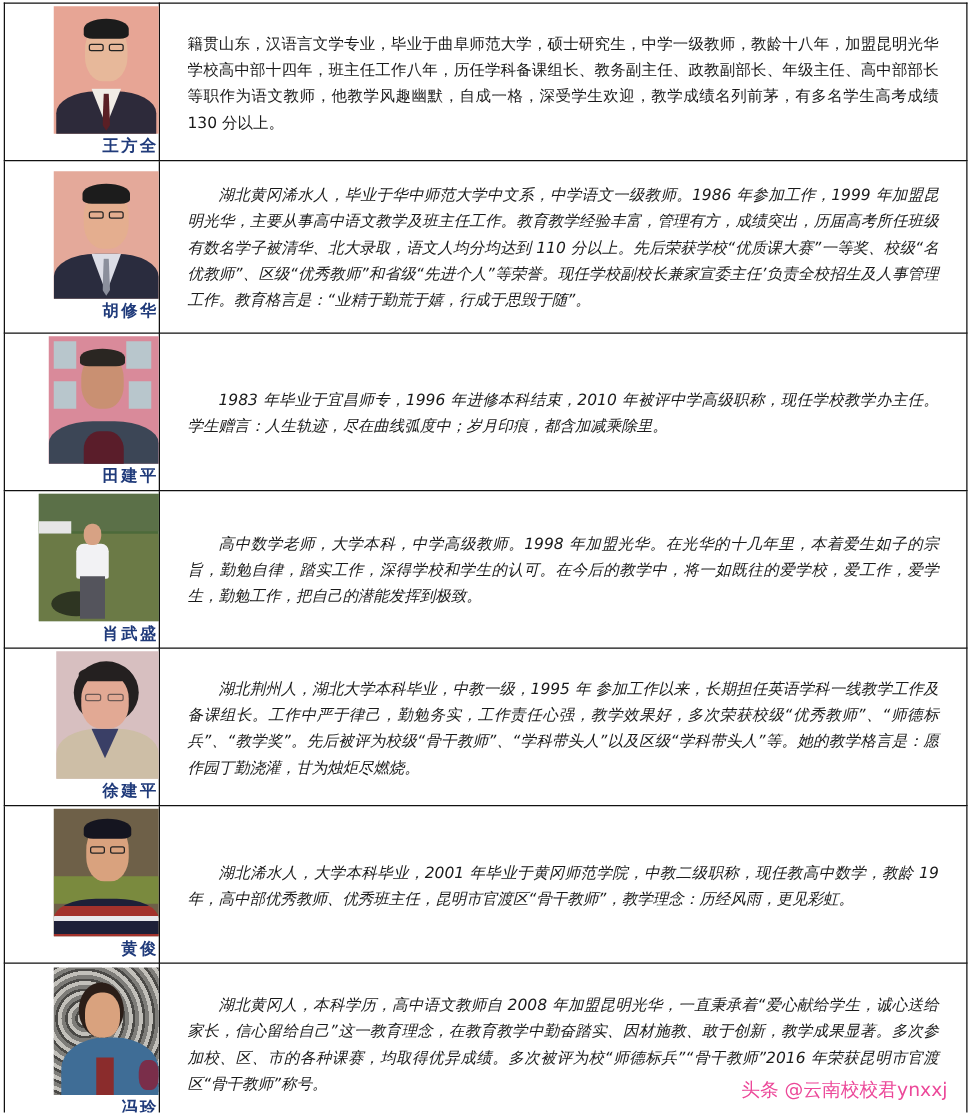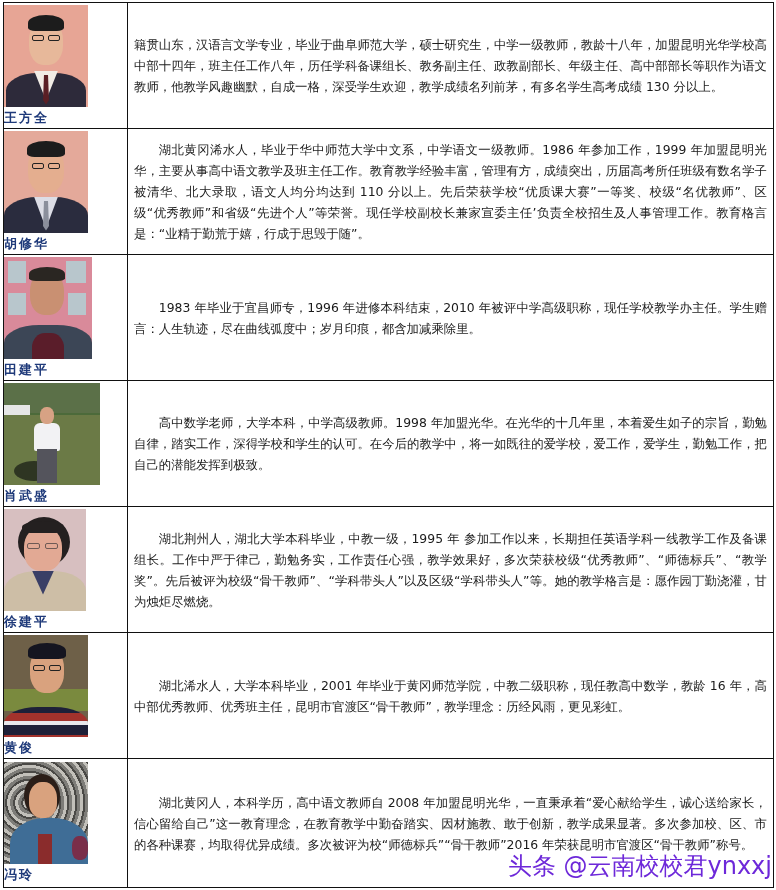--- a/index.html
+++ b/index.html
@@ -66,7 +66,7 @@
       font-size: 12.4px;
       line-height: 21px;
       color: #1a1a1a;
-      margin: 0;
+      margin: 16px;
       text-align: justify;
     }
     .bio.indent { text-indent: 2em; }

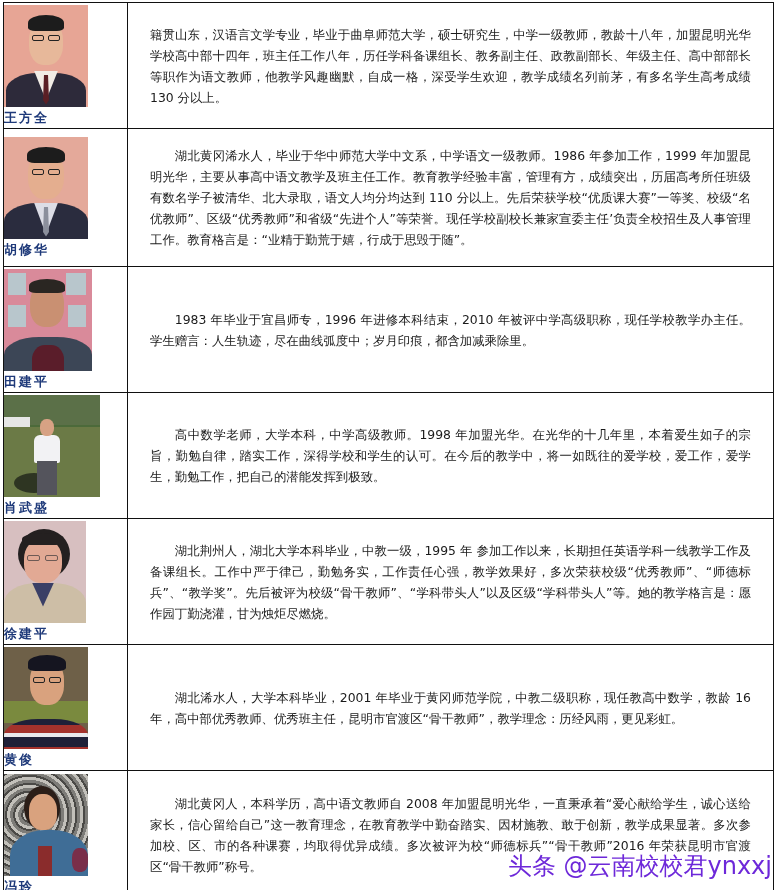--- a/index.html
+++ b/index.html
@@ -37,7 +37,7 @@
     .photo-wrap {
       display: flex;
       flex-direction: column;
-      align-items: flex-start;
+      align-items: flex-end;
       justify-content: flex-start;
       height: 124px;
       padding-top: 1px;

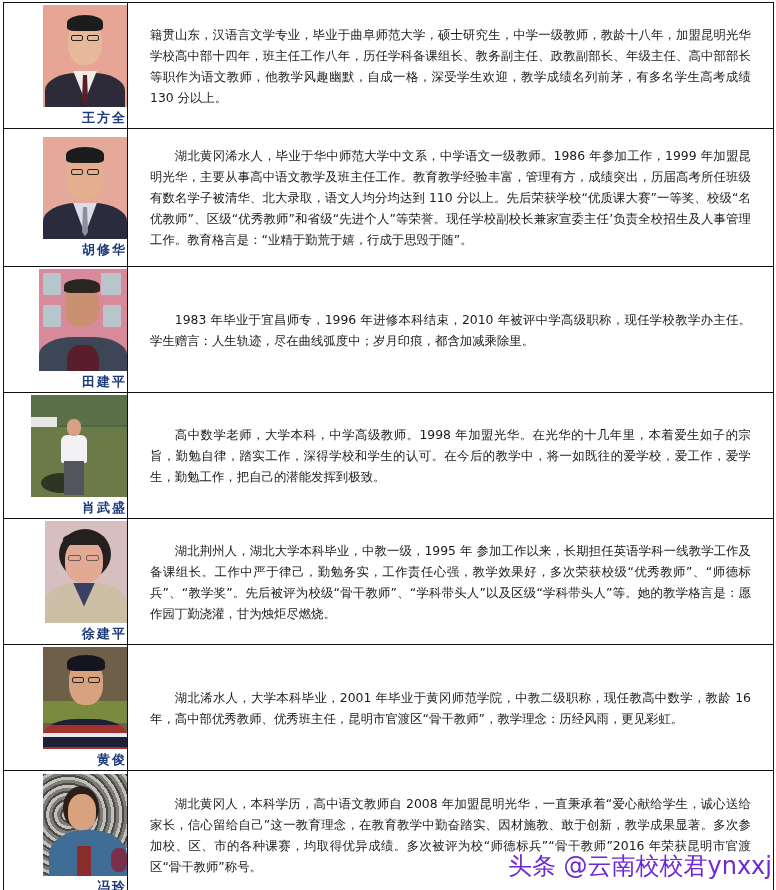--- a/index.html
+++ b/index.html
@@ -69,7 +69,7 @@
       margin: 16px;
       text-align: justify;
     }
-    .bio.indent { text-indent: 2em; }
+    .bio.indent { text-indent: 2em; font-style: italic; }
     .head {
       position: absolute;
       border-radius: 45% 45% 42% 42%;

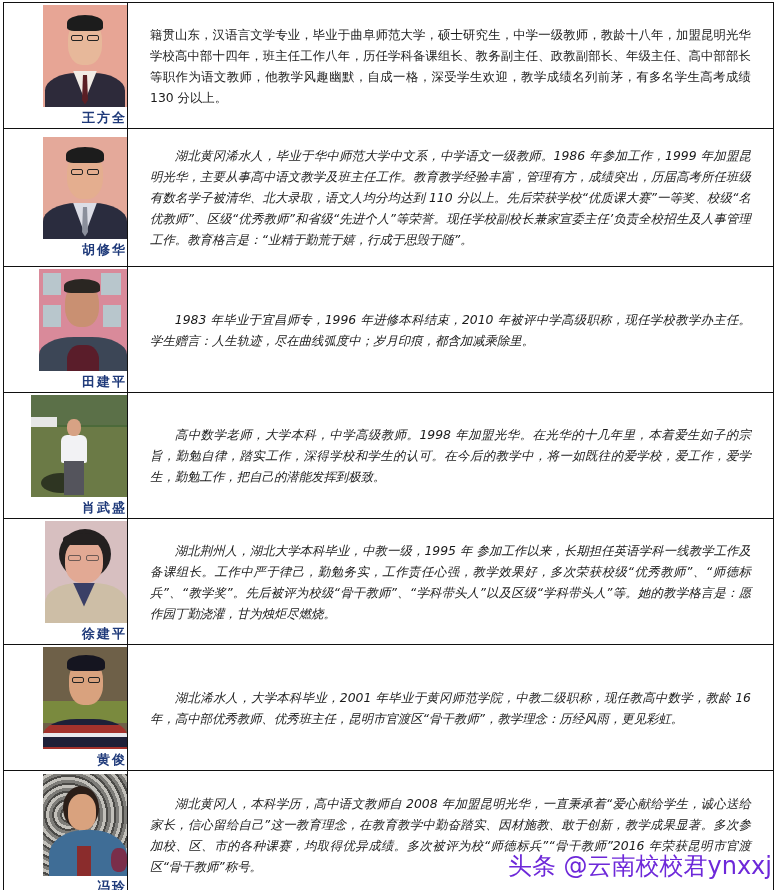--- a/index.html
+++ b/index.html
@@ -237,7 +237,7 @@
         </div>
       </td>
       <td class="bio-cell">
-        <p class="bio indent">湖北浠水人，大学本科毕业，2001 年毕业于黄冈师范学院，中教二级职称，现任教高中数学，教龄 16 年，高中部优秀教师、优秀班主任，昆明市官渡区“骨干教师”，教学理念：历经风雨，更见彩虹。</p>
+        <p class="bio indent">湖北浠水人，大学本科毕业，2001 年毕业于黄冈师范学院，中教二级职称，现任教高中数学，教龄 19 年，高中部优秀教师、优秀班主任，昆明市官渡区“骨干教师”，教学理念：历经风雨，更见彩虹。</p>
       </td>
     </tr>
 

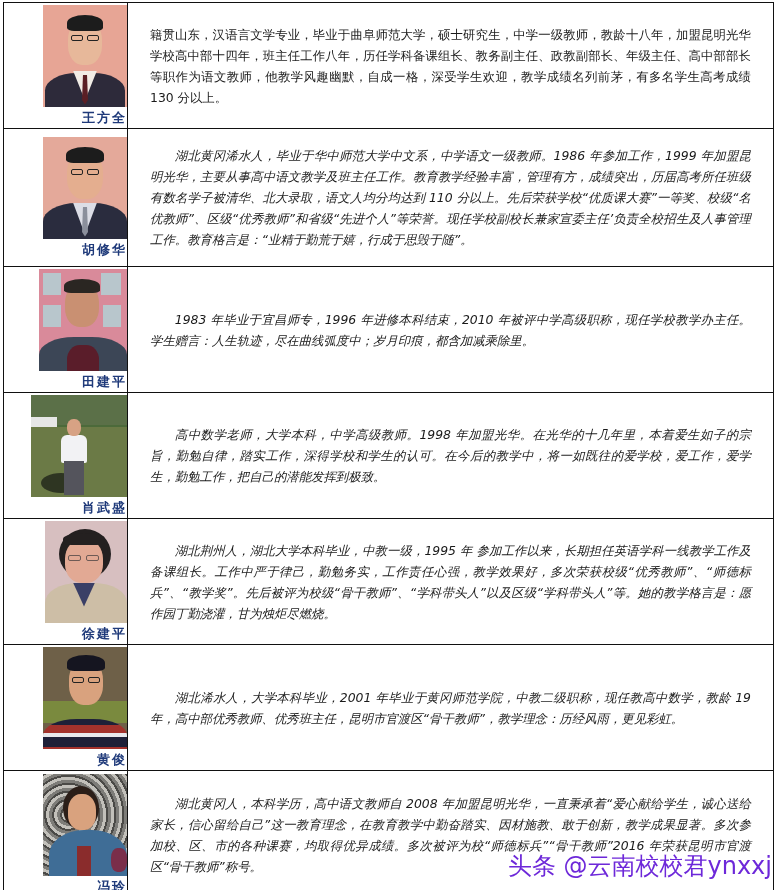--- a/index.html
+++ b/index.html
@@ -102,10 +102,10 @@
     }
     .watermark {
       position: absolute;
-      right: 4px;
+      right: 18px;
       bottom: 8px;
-      font-size: 24px;
-      color: #6d28d9;
+      font-size: 15px;
+      color: #ec4899;
       font-family: "DejaVu Sans", "Liberation Sans", sans-serif;
       text-shadow: 0 0 3px #ffffff, 0 0 3px #ffffff;
       letter-spacing: 0px;

